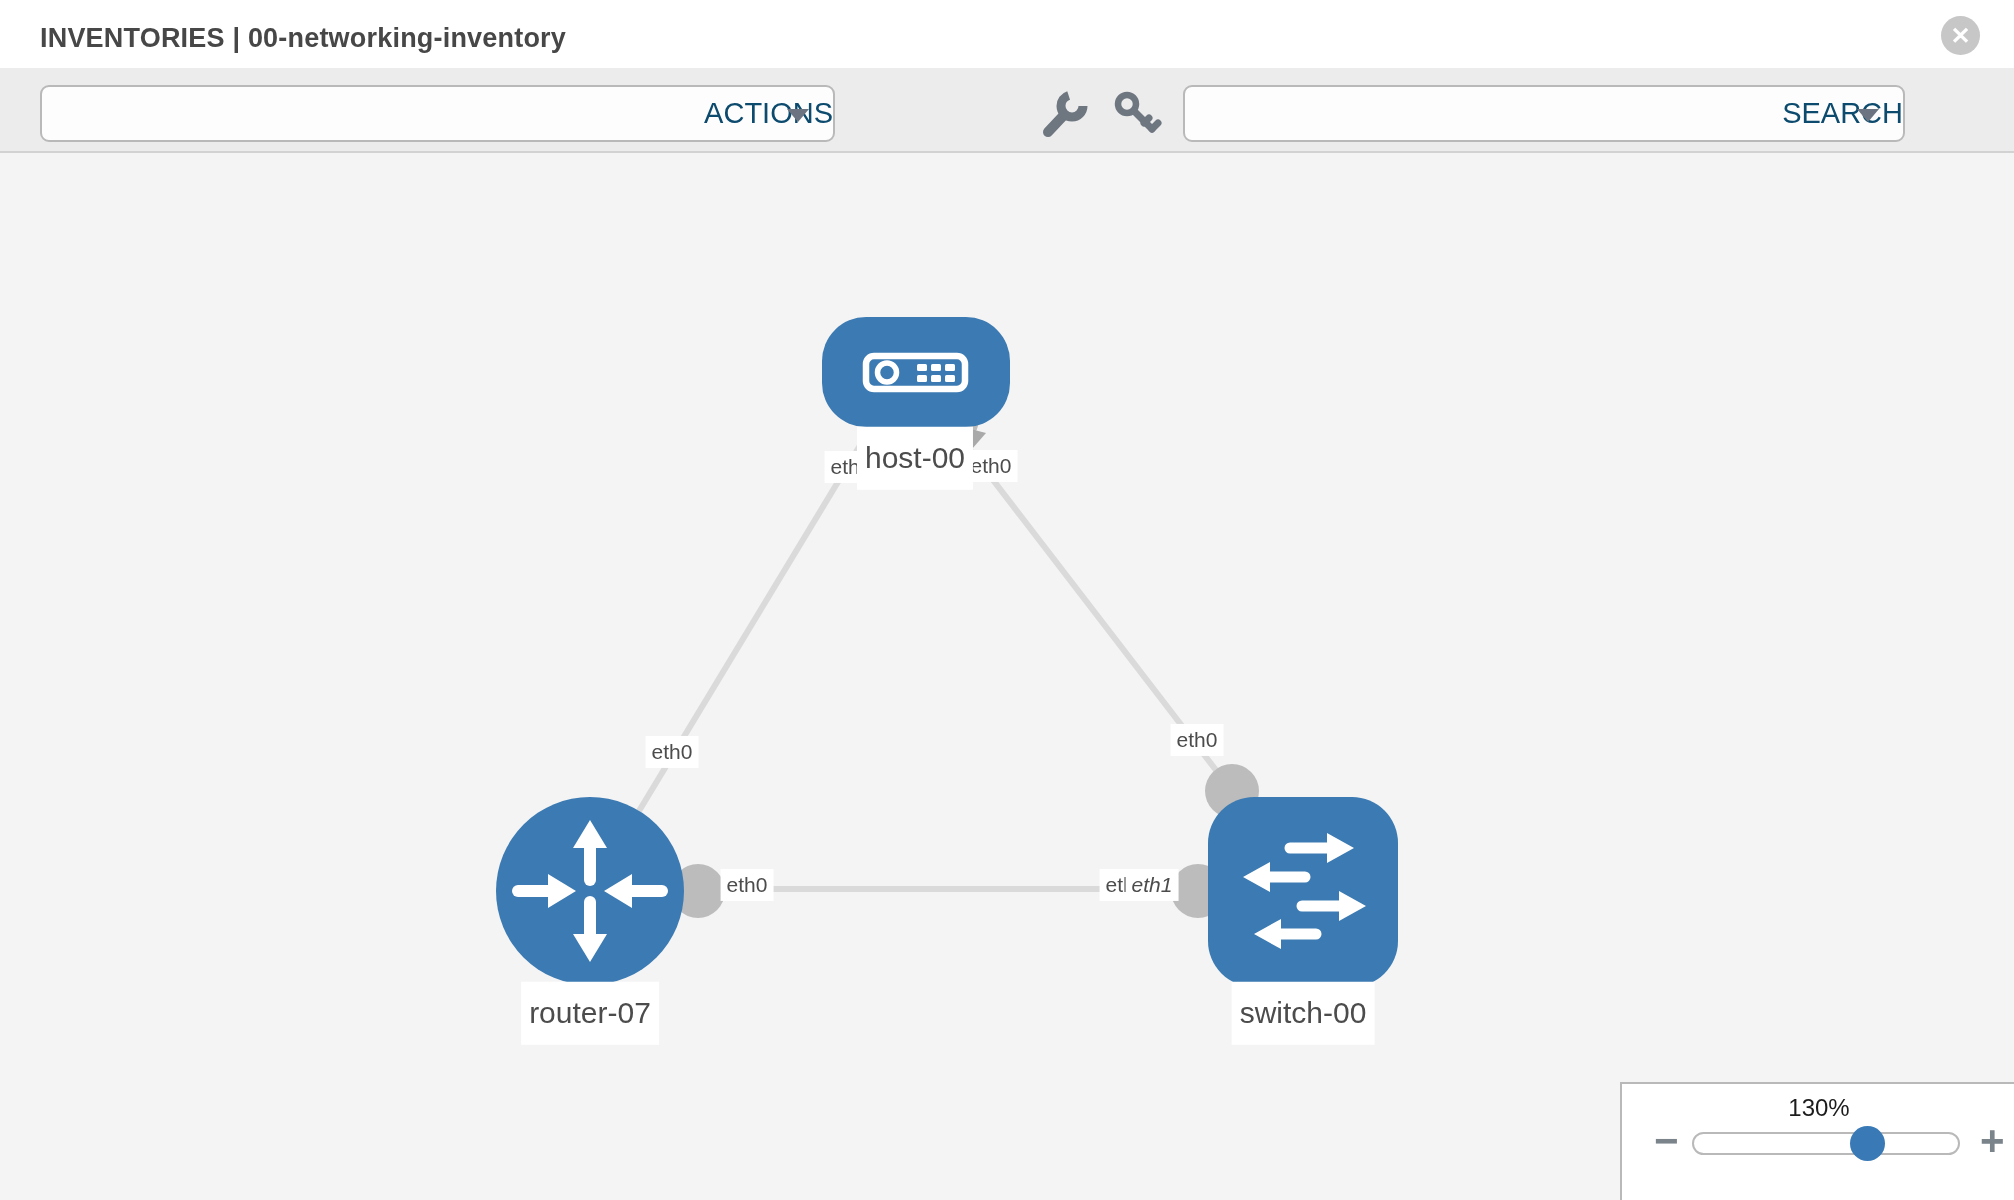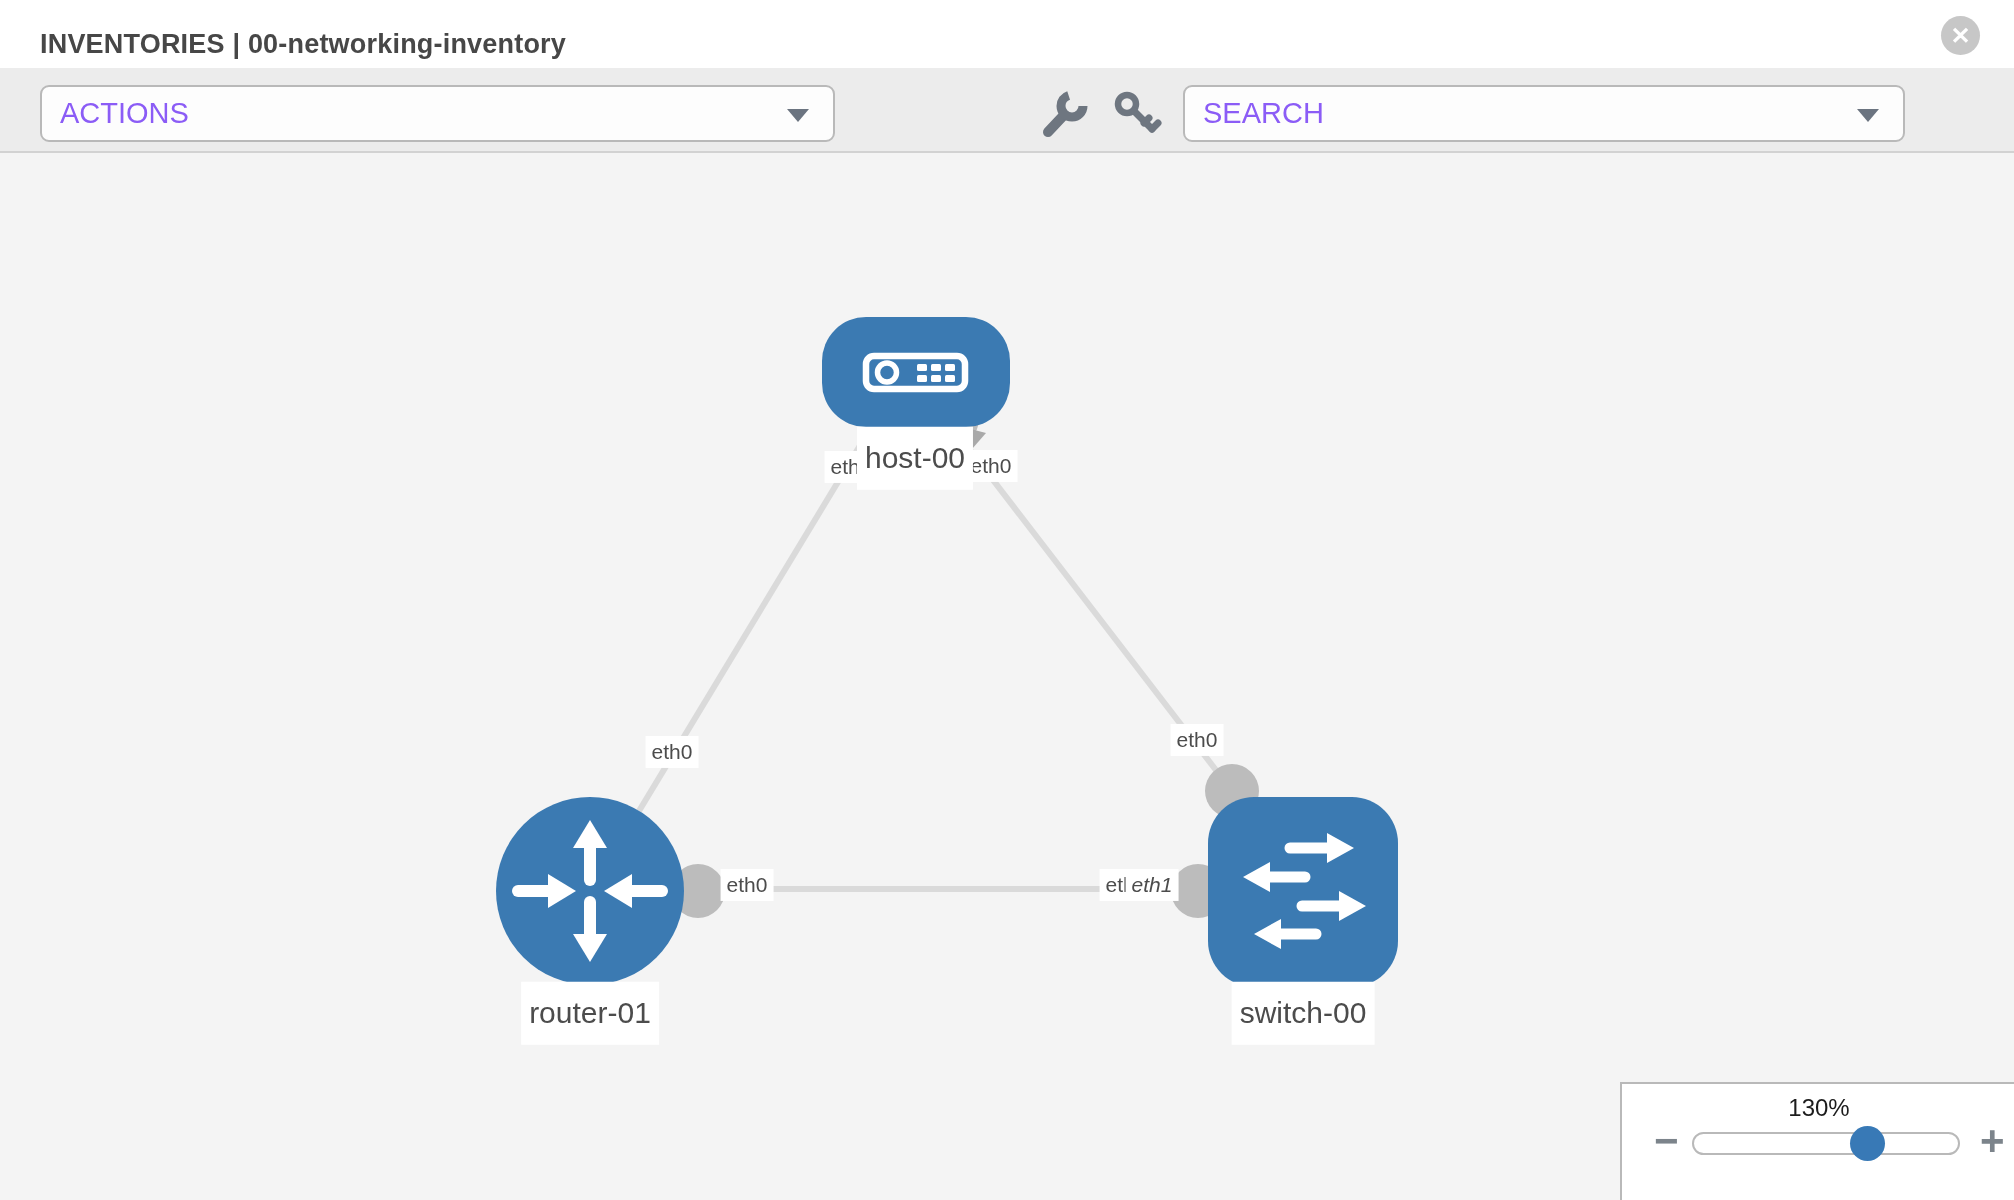--- a/index.html
+++ b/index.html
@@ -8,7 +8,7 @@
 
   
   .header{position:absolute;left:0;top:0;width:2014px;height:68px;background:#ffffff;}
-  .title{position:absolute;left:40px;top:10px;height:68px;line-height:68px;
+  .title{position:absolute;left:40px;top:4px;height:68px;line-height:68px;
          font-size:27px;font-weight:700;color:#474747;letter-spacing:.2px;}
   .close-btn{position:absolute;left:1941px;top:16px;width:39px;height:39px;border-radius:50%;
              background:#c7c7c7;color:#fff;font-size:24px;font-weight:700;

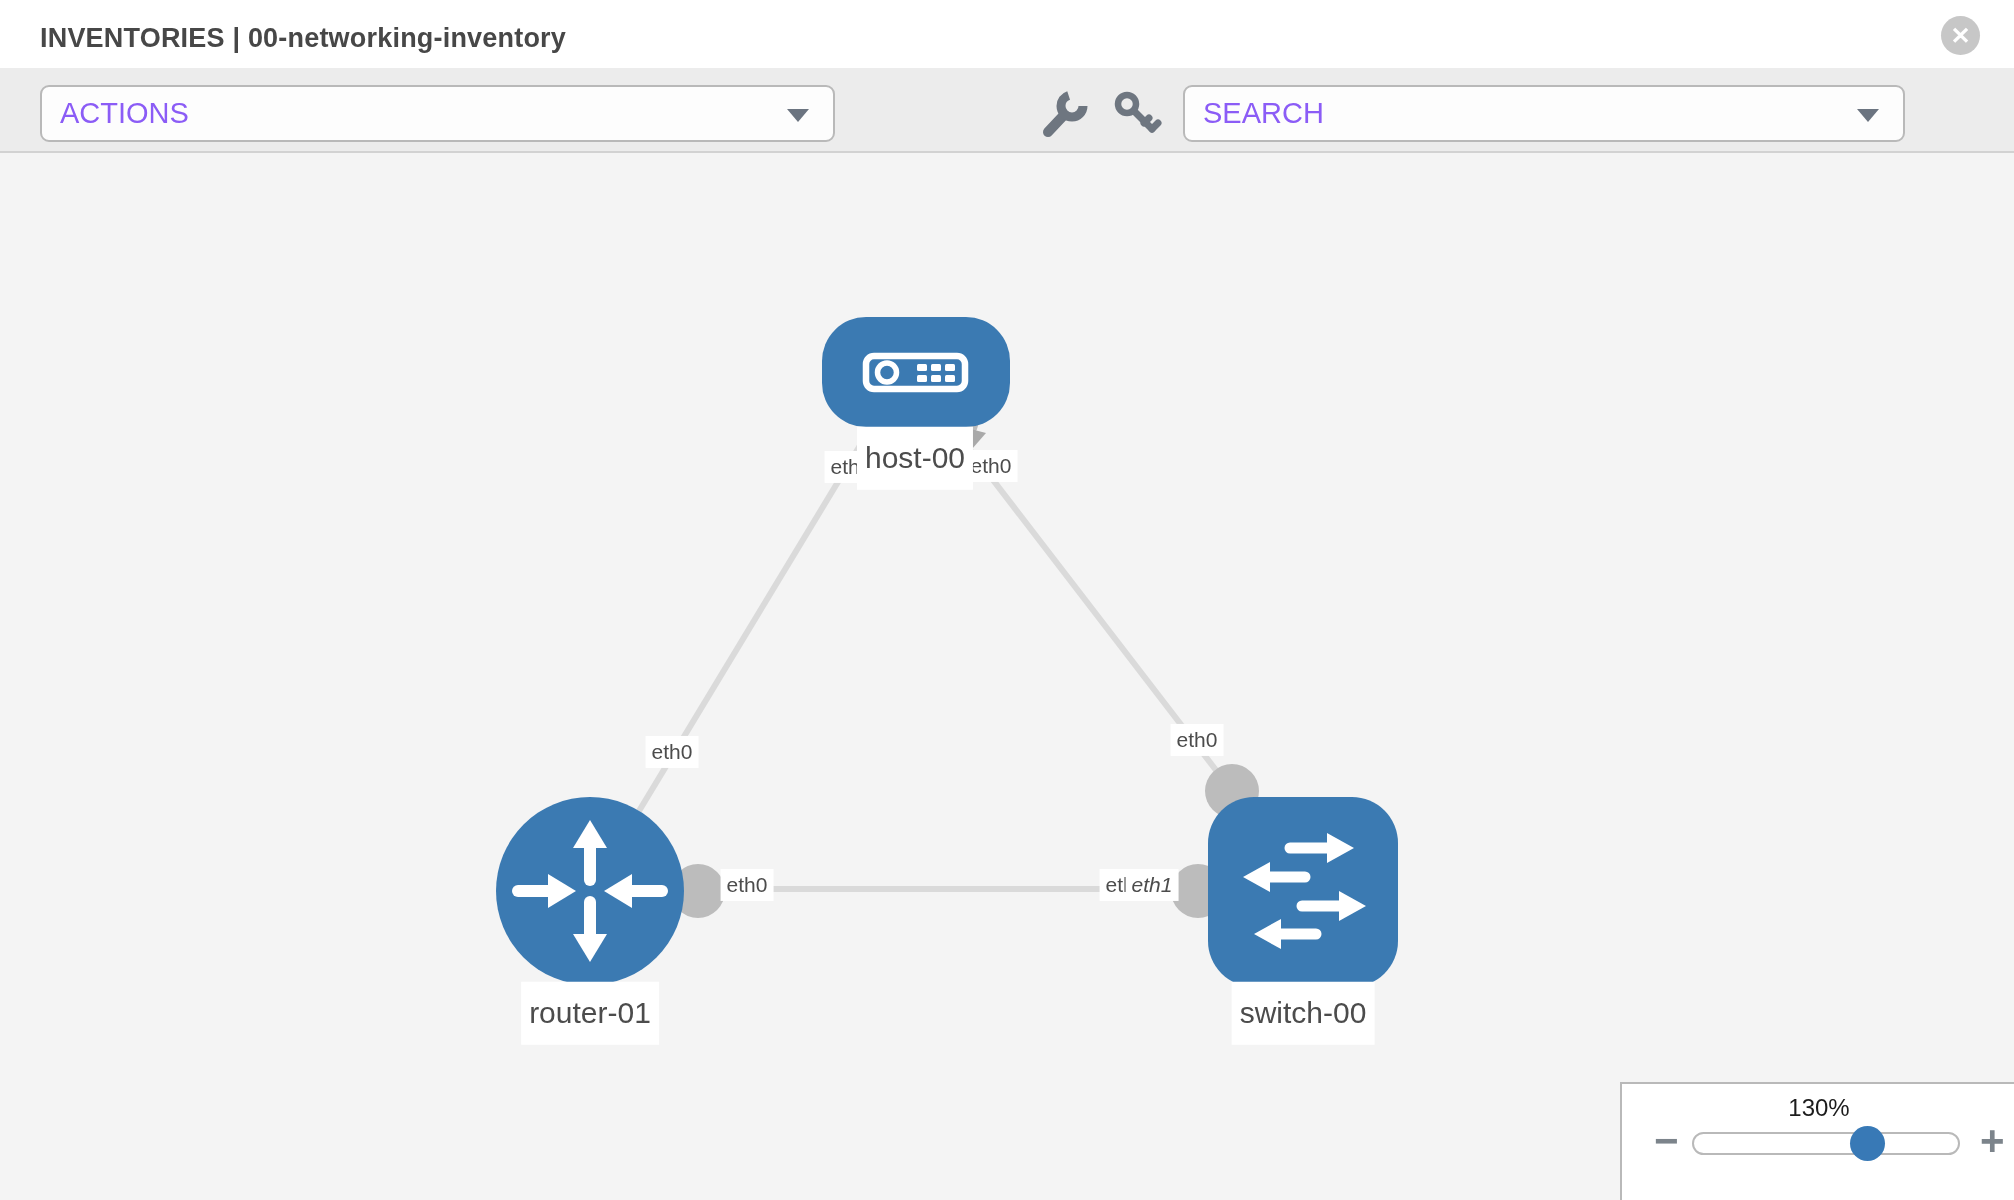--- a/index.html
+++ b/index.html
@@ -18,8 +18,8 @@
   .toolbar{position:absolute;left:0;top:68px;width:2014px;height:85px;background:#ececec;
            border-bottom:2px solid #d2d2d2;box-sizing:border-box;}
   .select{position:absolute;top:17px;height:57px;background:#fdfdfd;border:2px solid #b9b9b9;
-          border-radius:9px;box-sizing:border-box;color:#8b5cf6;font-size:29px;
-          display:flex;align-items:center;padding-left:18px;cursor:pointer;}
+          border-radius:9px;box-sizing:border-box;color:#0c4a6e;font-size:29px;
+          display:flex;align-items:center;padding-left:18px;cursor:pointer;justify-content:flex-end;}
   .select .caret{position:absolute;right:24px;top:50%;margin-top:-5px;width:0;height:0;
                  border-left:11px solid transparent;border-right:11px solid transparent;
                  border-top:13px solid #6b7480;}

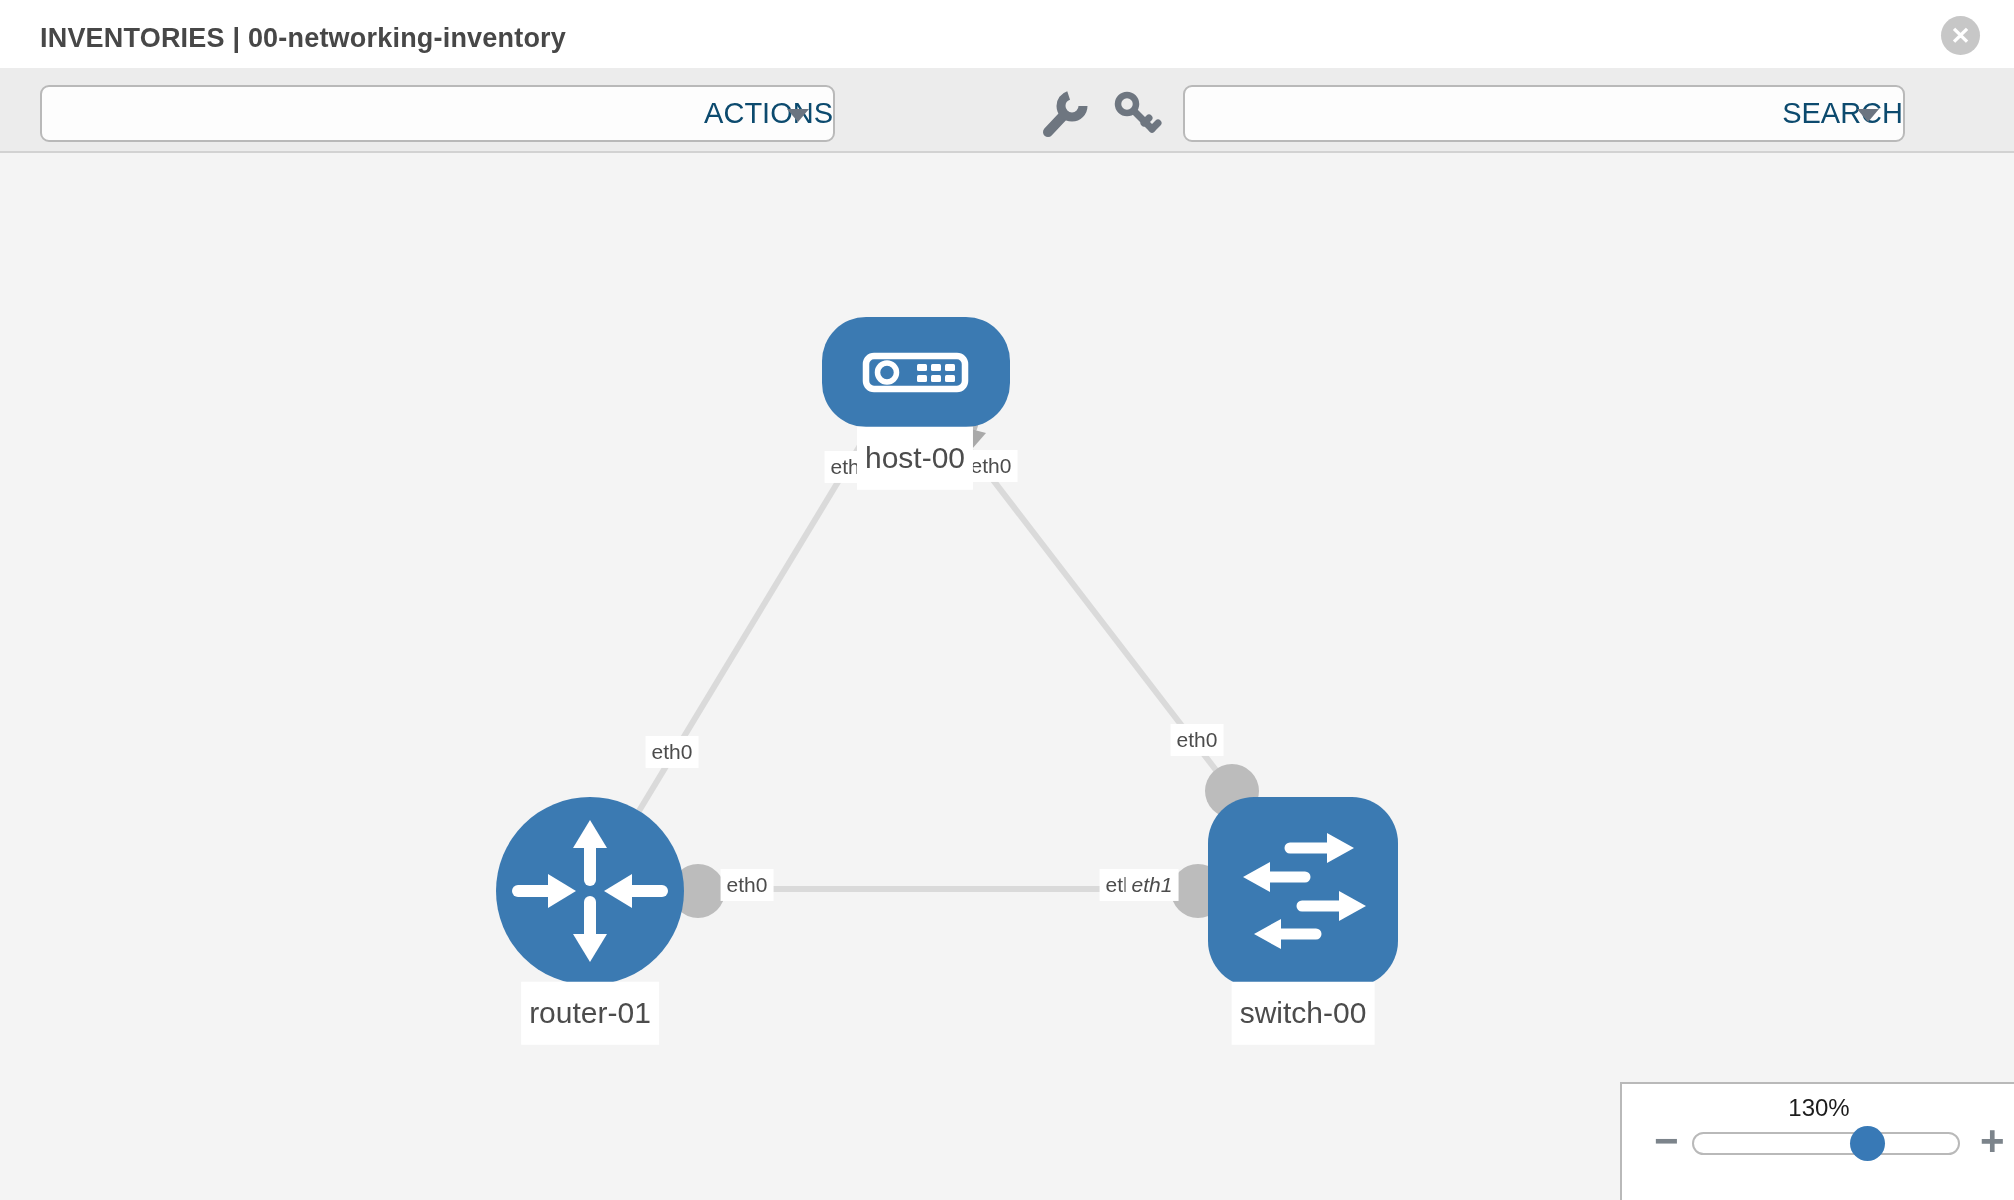--- a/index.html
+++ b/index.html
@@ -124,7 +124,7 @@
   <div class="chip" style="left:747px;top:885px;">eth0</div>
   <div class="chip" style="left:1126px;top:885px;">eth0</div>
   <div class="chip" style="left:1152px;top:885px;font-style:italic;">eth1</div>
-  <div class="chip node-label" style="left:590px;top:1013px;">router-01</div>
+  <div class="chip node-label" style="left:590px;top:1013px;">router-07</div>
   <div class="chip node-label" style="left:1303px;top:1013px;">switch-00</div>
 
   <div class="zoom-panel">

